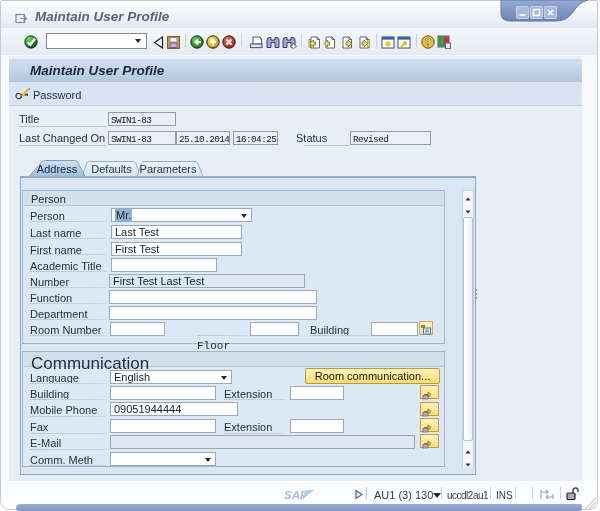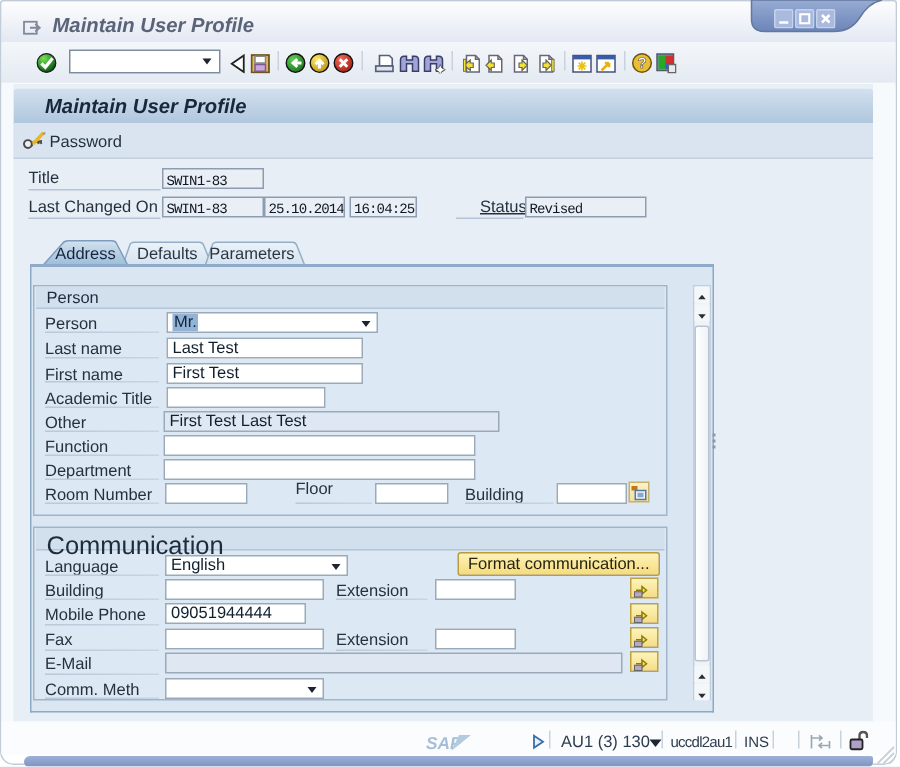--- a/index.html
+++ b/index.html
@@ -207,7 +207,7 @@
 <div class="f fm" style="left:108px;top:131px;width:68px;">SWIN1-83</div>
 <div class="f fm" style="left:176px;top:131px;width:54px;">25.10.2014</div>
 <div class="f fm" style="left:233px;top:131px;width:45px;">16:04:25</div>
-<div class="lbl" style="left:320px;top:132px;text-decoration:underline;">Status</div>
+<div class="lbl" style="left:296px;top:132px;">Status</div>
 <div class="ul" style="left:304px;top:145px;width:45px;"></div>
 <div class="f fm" style="left:350px;top:131px;width:81px;">Revised</div>
 

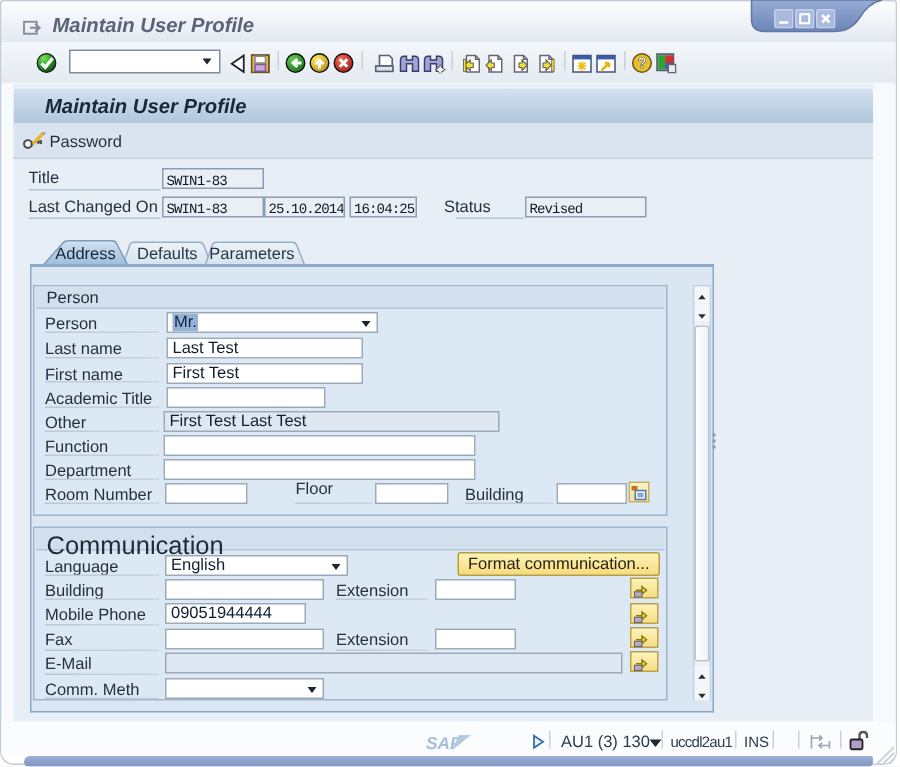--- a/index.html
+++ b/index.html
@@ -249,7 +249,7 @@
 <div class="f" style="left:111px;top:242px;width:131px;">First Test</div>
 <div class="lbl" style="left:30px;top:260px;">Academic Title</div>
 <div class="f" style="left:111px;top:258px;width:106px;"></div>
-<div class="lbl" style="left:30px;top:276px;">Other</div>
+<div class="lbl" style="left:30px;top:276px;">Number</div>
 <div class="f ro" style="left:109px;top:274px;width:224px;">First Test Last Test</div>
 <div class="lbl" style="left:30px;top:292px;">Function</div>
 <div class="f" style="left:109px;top:290px;width:208px;"></div>

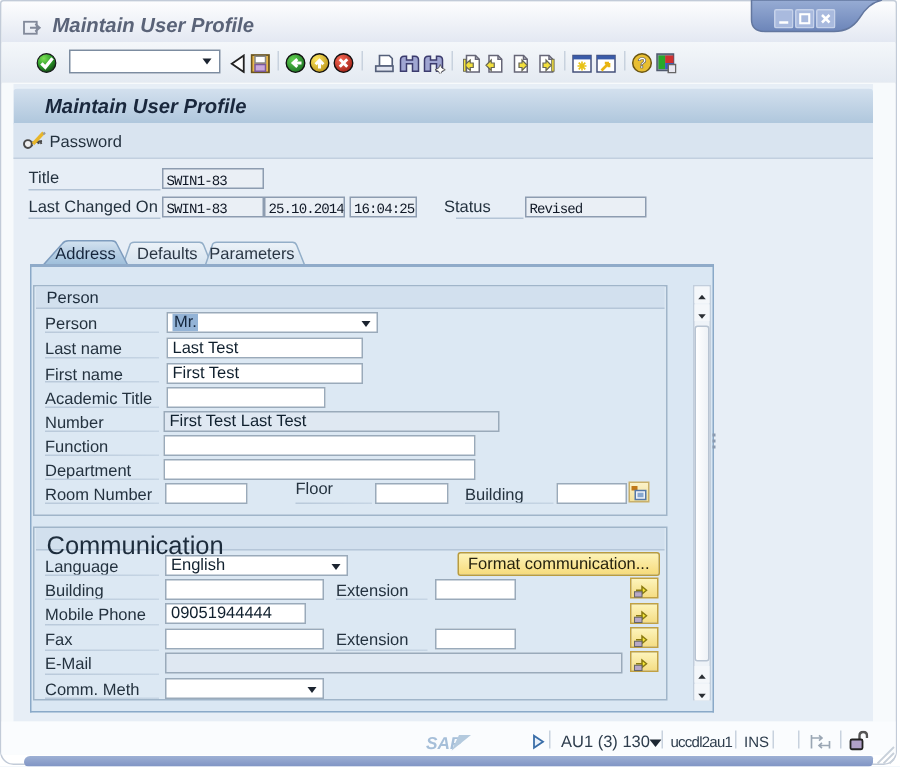--- a/index.html
+++ b/index.html
@@ -250,7 +250,7 @@
 <div class="lbl" style="left:30px;top:260px;">Academic Title</div>
 <div class="f" style="left:111px;top:258px;width:106px;"></div>
 <div class="lbl" style="left:30px;top:276px;">Number</div>
-<div class="f ro" style="left:109px;top:274px;width:224px;">First Test Last Test</div>
+<div class="f ro" style="left:109px;top:274px;width:196px;">First Test Last Test</div>
 <div class="lbl" style="left:30px;top:292px;">Function</div>
 <div class="f" style="left:109px;top:290px;width:208px;"></div>
 <div class="lbl" style="left:30px;top:308px;">Department</div>

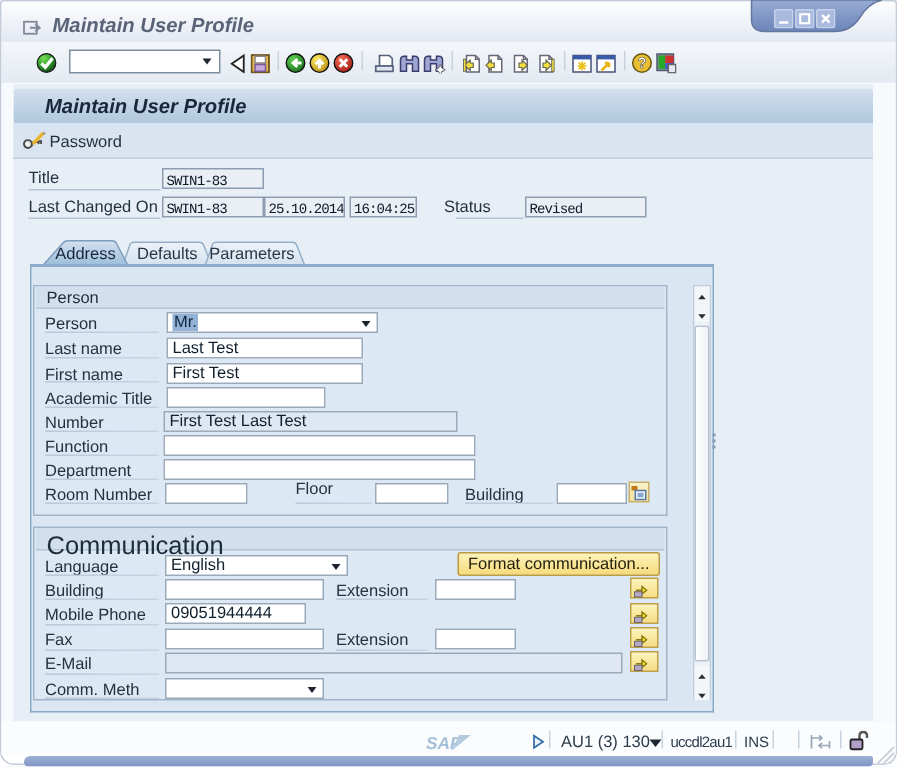--- a/index.html
+++ b/index.html
@@ -257,7 +257,7 @@
 <div class="f" style="left:109px;top:306px;width:208px;"></div>
 <div class="lbl" style="left:30px;top:324px;">Room Number</div>
 <div class="f" style="left:110px;top:322px;width:55px;"></div>
-<div class="lbl" style="left:197px;top:320px;">Floor</div>
+<div class="lbl" style="left:197px;top:340px;font-family:Liberation Mono, monospace;">Floor</div>
 <div class="f" style="left:250px;top:322px;width:49px;"></div>
 <div class="lbl" style="left:310px;top:324px;">Building</div>
 <div class="f" style="left:371px;top:322px;width:47px;"></div>

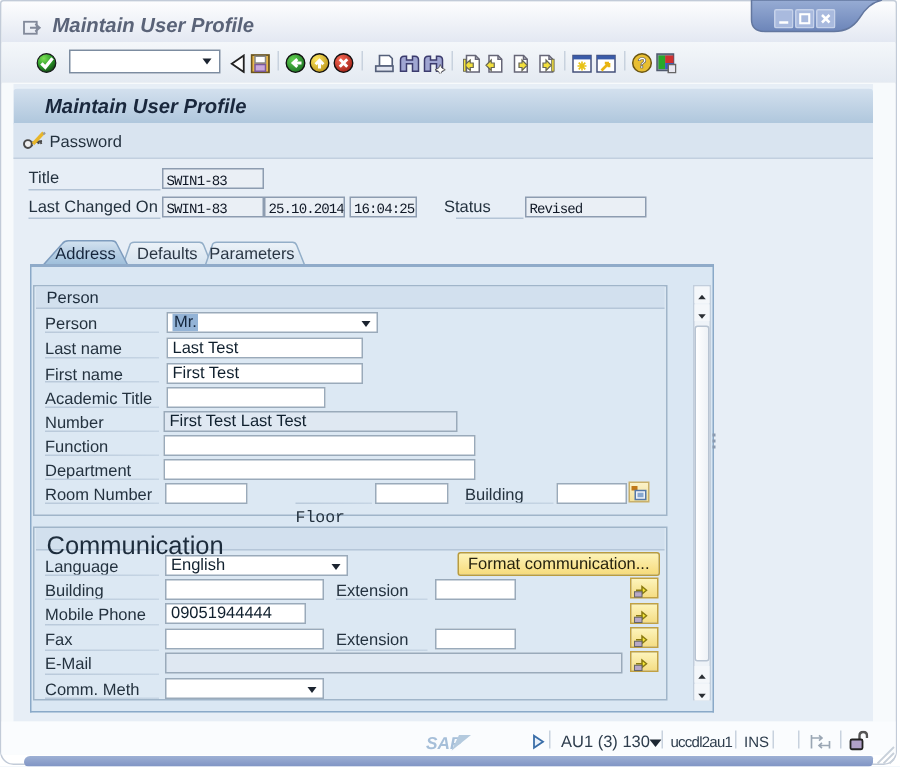--- a/index.html
+++ b/index.html
@@ -288,7 +288,7 @@
 
 <div class="lbl" style="left:30px;top:372px;">Language</div>
 <div class="f" style="left:110px;top:370px;width:122px;">English<div class="dda"></div></div>
-<div class="abs" style="left:305px;top:368px;width:135px;height:16px;box-sizing:border-box;background:linear-gradient(#fdf3b8,#f6db7c);border:1px solid #b99c3e;border-radius:2px;font-size:11px;color:#26220e;text-align:center;line-height:14.5px;white-space:nowrap;">Format communication...</div>
+<div class="abs" style="left:305px;top:368px;width:135px;height:16px;box-sizing:border-box;background:linear-gradient(#fdf3b8,#f6db7c);border:1px solid #b99c3e;border-radius:2px;font-size:11px;color:#26220e;text-align:center;line-height:14.5px;white-space:nowrap;">Room communication...</div>
 
 <div class="lbl" style="left:30px;top:388px;">Building</div>
 <div class="f" style="left:110px;top:386px;width:106px;"></div>

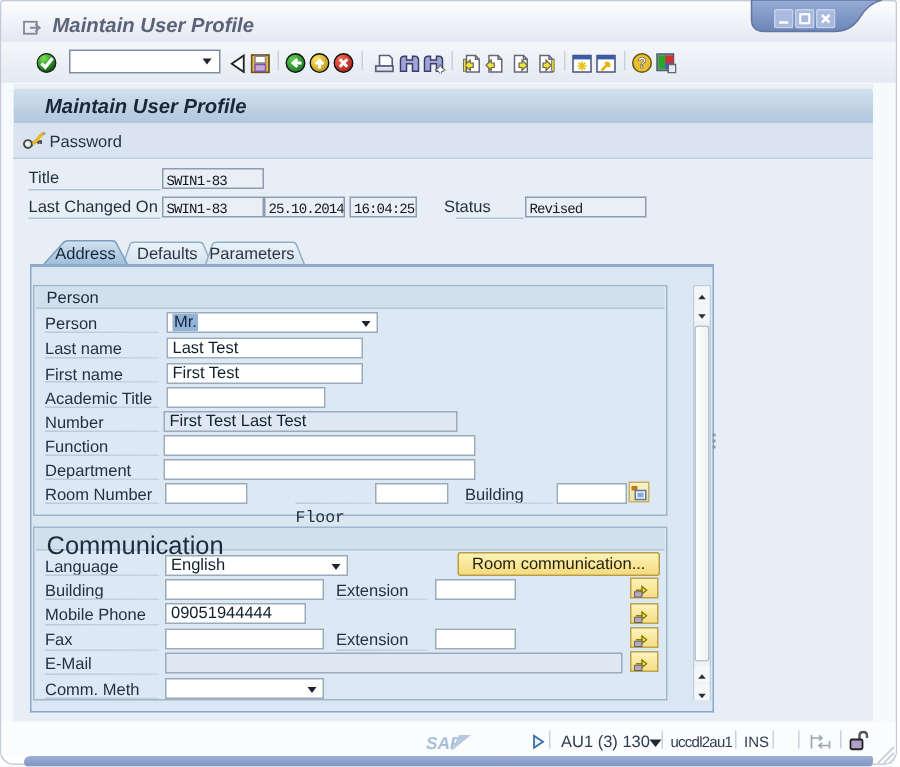--- a/index.html
+++ b/index.html
@@ -300,7 +300,7 @@
     </svg></div>
 
 <div class="lbl" style="left:30px;top:404px;">Mobile Phone</div>
-<div class="f" style="left:110px;top:402px;width:94px;">09051944444</div>
+<div class="f" style="left:110px;top:402px;width:128px;">09051944444</div>
 <div class="yb" style="left:420px;top:402px;"><svg width="12" height="11" viewBox="0 0 12 11">
       <path d="M3 5.5 L7 5.5 M7 3 L10 5.5 L7 8 Z" stroke="#8a7a10" stroke-width="1" fill="#f6e838"></path>
       <rect x="2" y="6.5" width="5" height="3.5" fill="#b8a8c8" stroke="#666" stroke-width="0.7"></rect>

